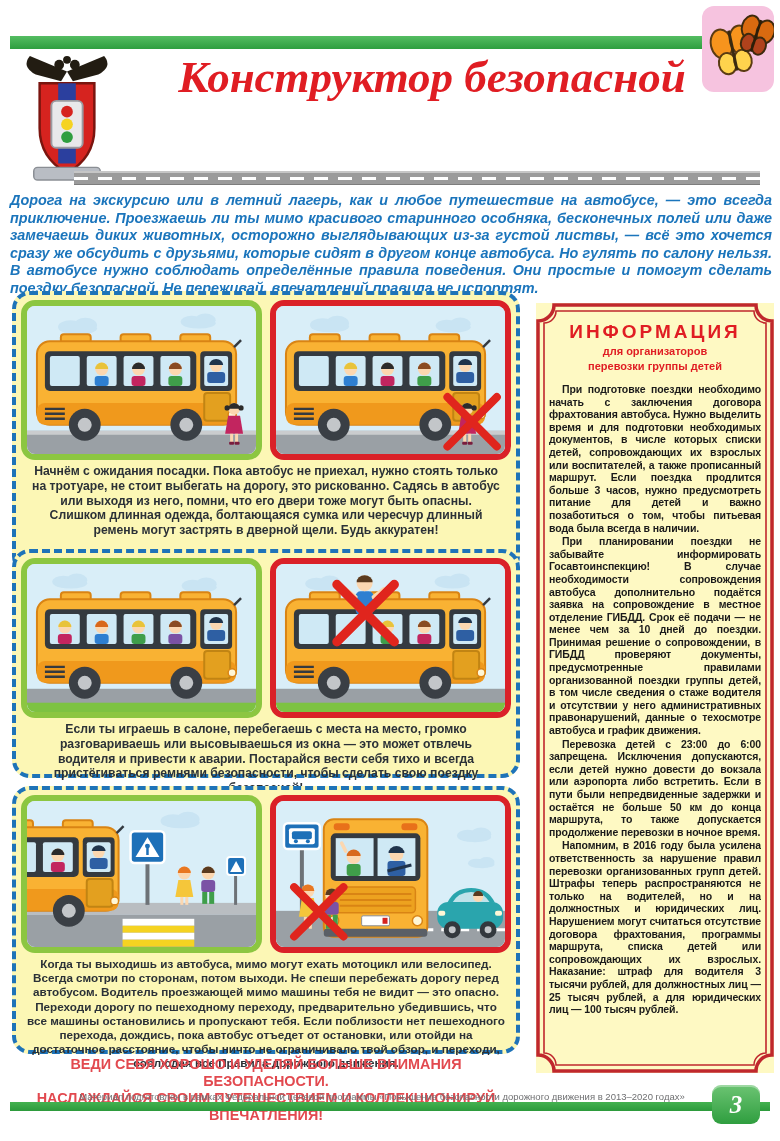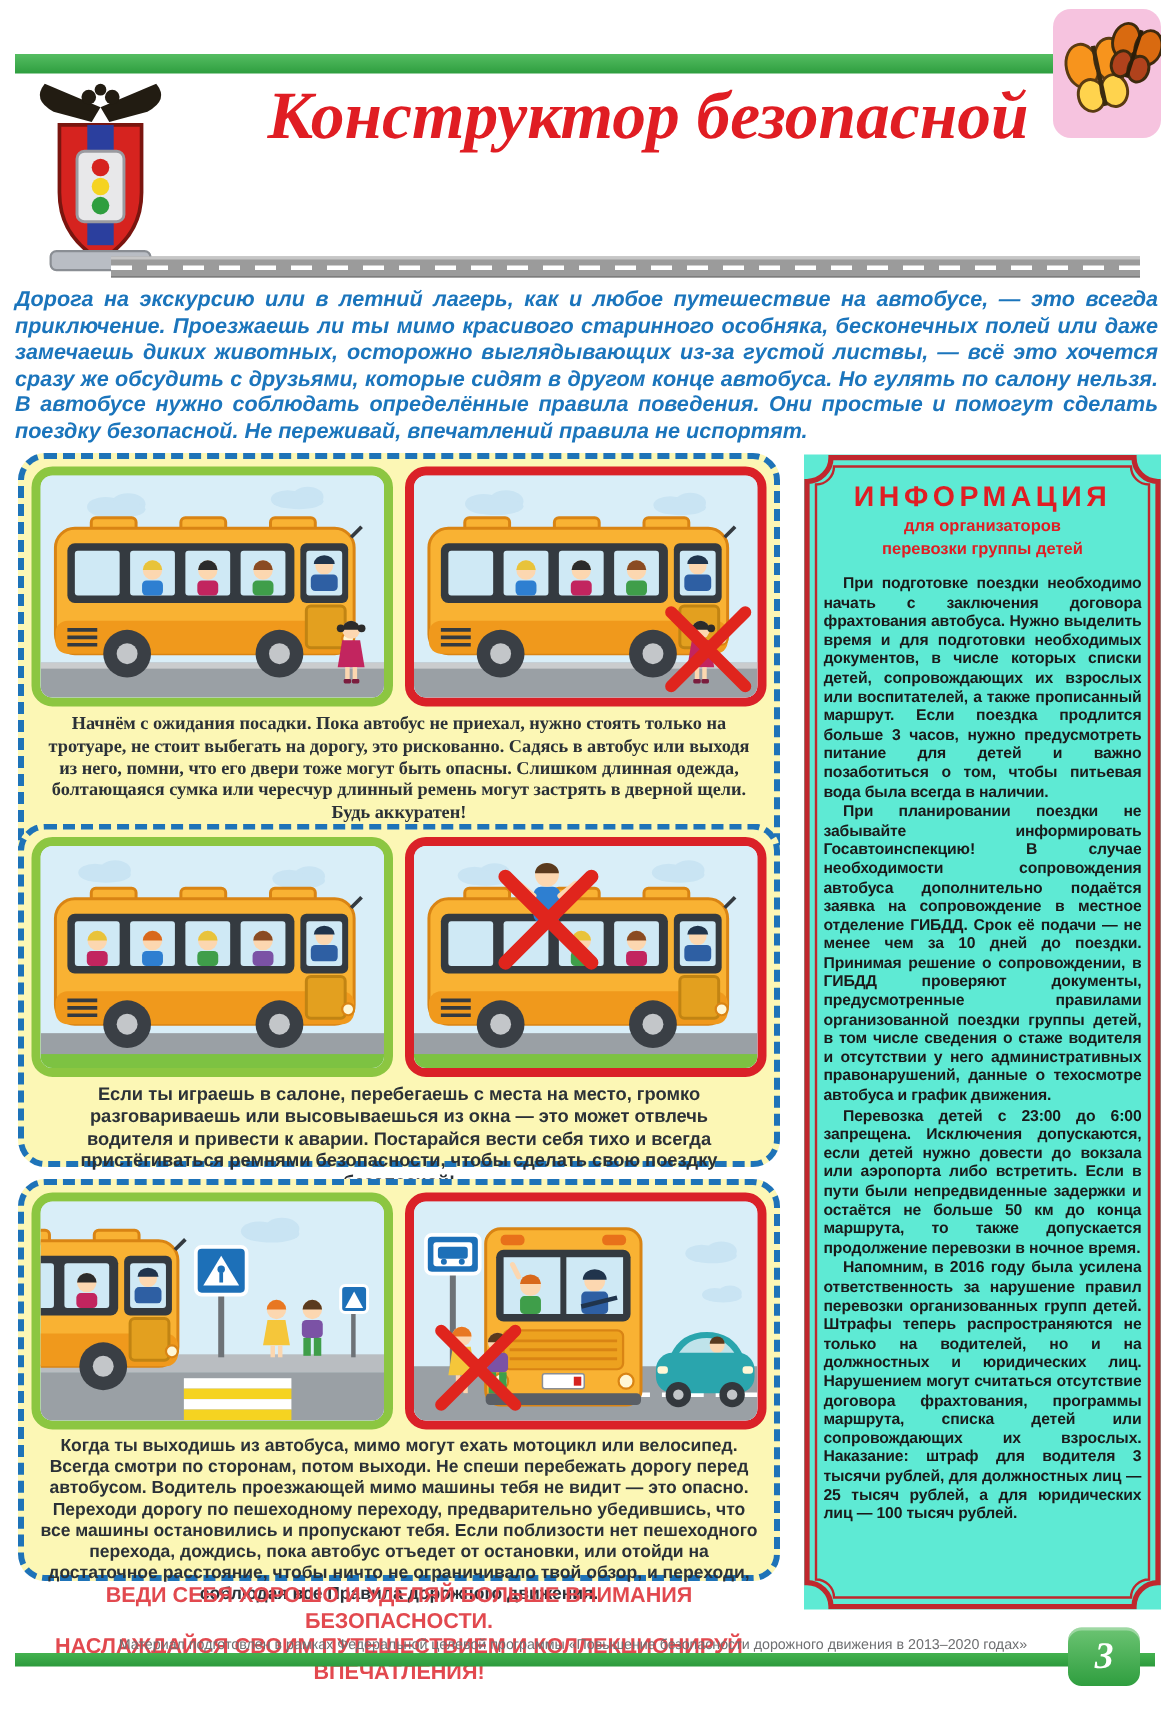--- a/index.html
+++ b/index.html
@@ -45,7 +45,7 @@
 
   
   .infobox{position:absolute;left:536px;top:303px;width:238px;height:770px;
-    background:#5eead4;}
+    background:#fef9c3;}
   .infobox-border{position:absolute;left:0;top:0;width:238px;height:770px;pointer-events:none;}
   .infobox-content{position:absolute;left:13px;top:10px;right:13px;bottom:8px;overflow:hidden;}
   .infobox-title{margin-top:8px;text-align:center;color:#e01d23;font-weight:bold;

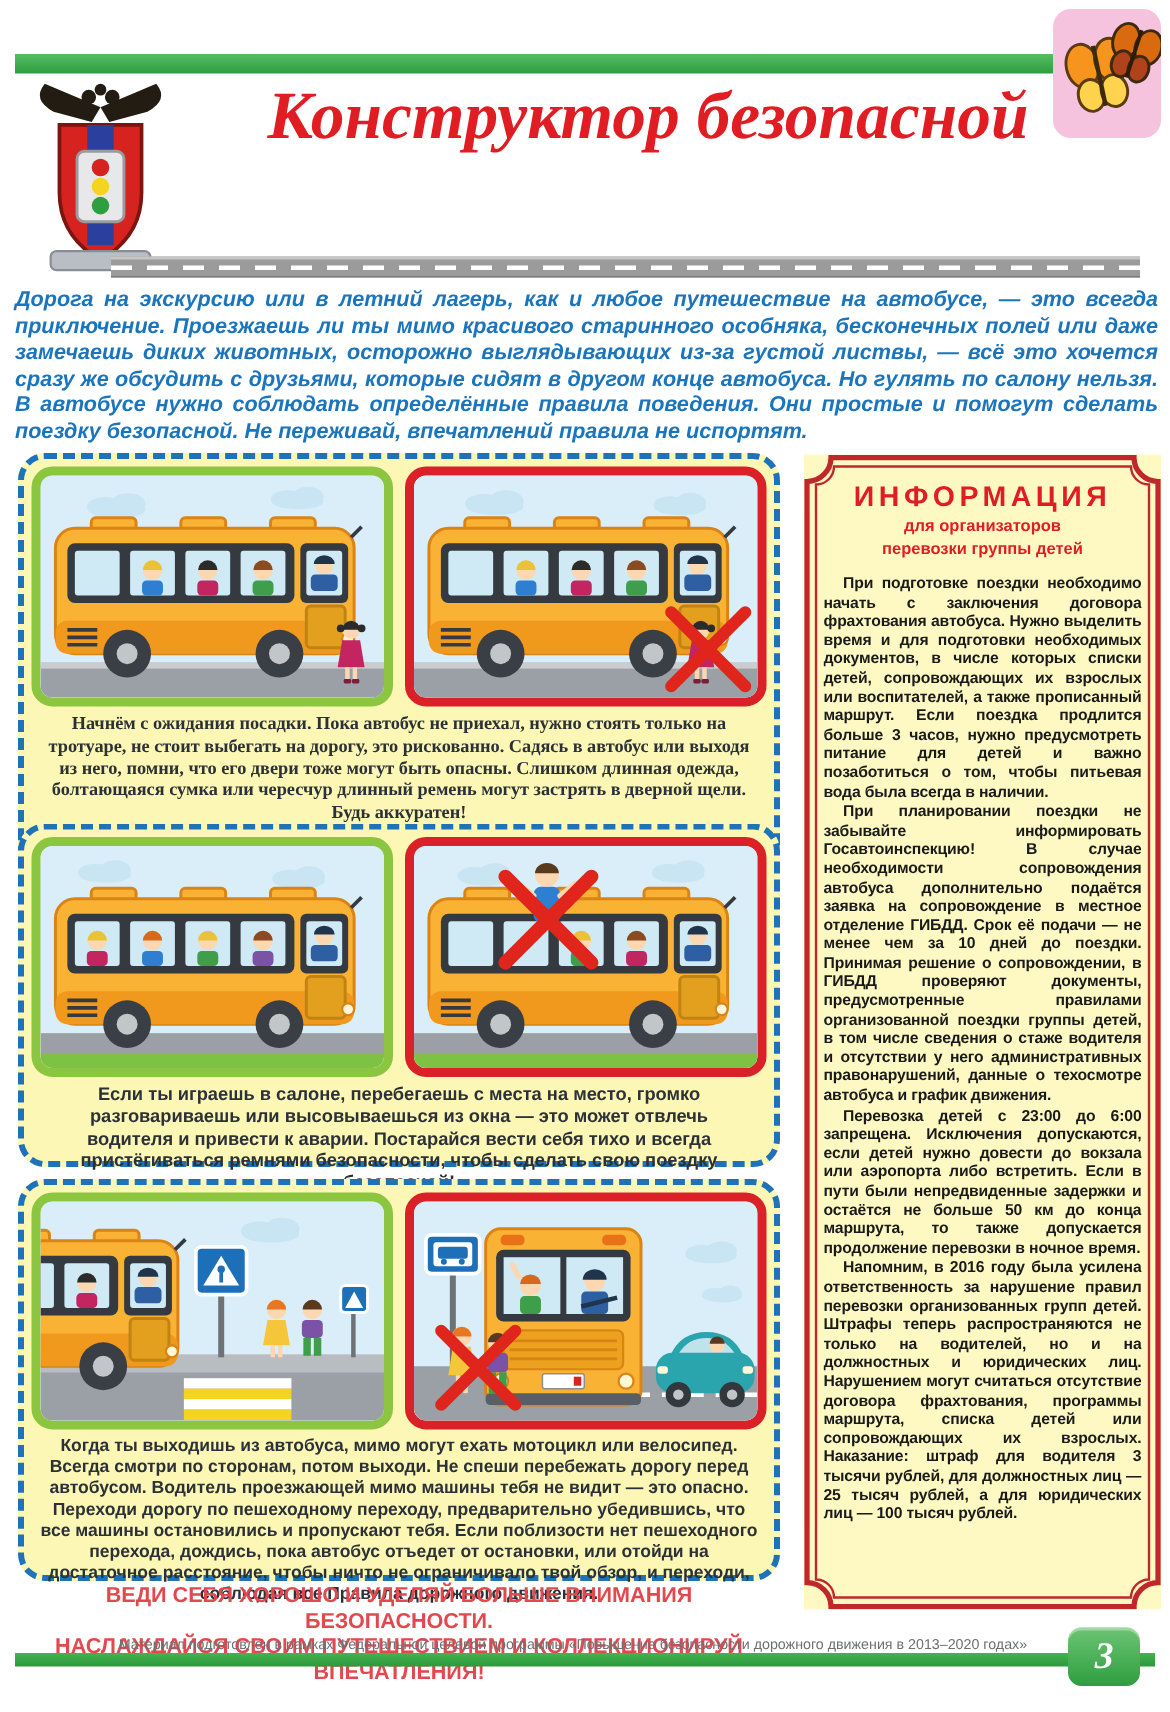--- a/index.html
+++ b/index.html
@@ -29,7 +29,7 @@
   
   .panel{position:absolute;left:12px;width:508px;background:#fcf7b5;
     border:4px dashed #1e73b8;border-radius:18px;box-sizing:border-box;}
-  #panel1{top:302px;height:283px;font-family:Liberation Serif, serif;}
+  #panel1{top:291px;height:283px;}
   #panel2{top:549px;height:229px;}
   #panel3{top:786px;height:268px;}
   .panel-images{display:flex;gap:8px;padding:5px 5px 3px;}

